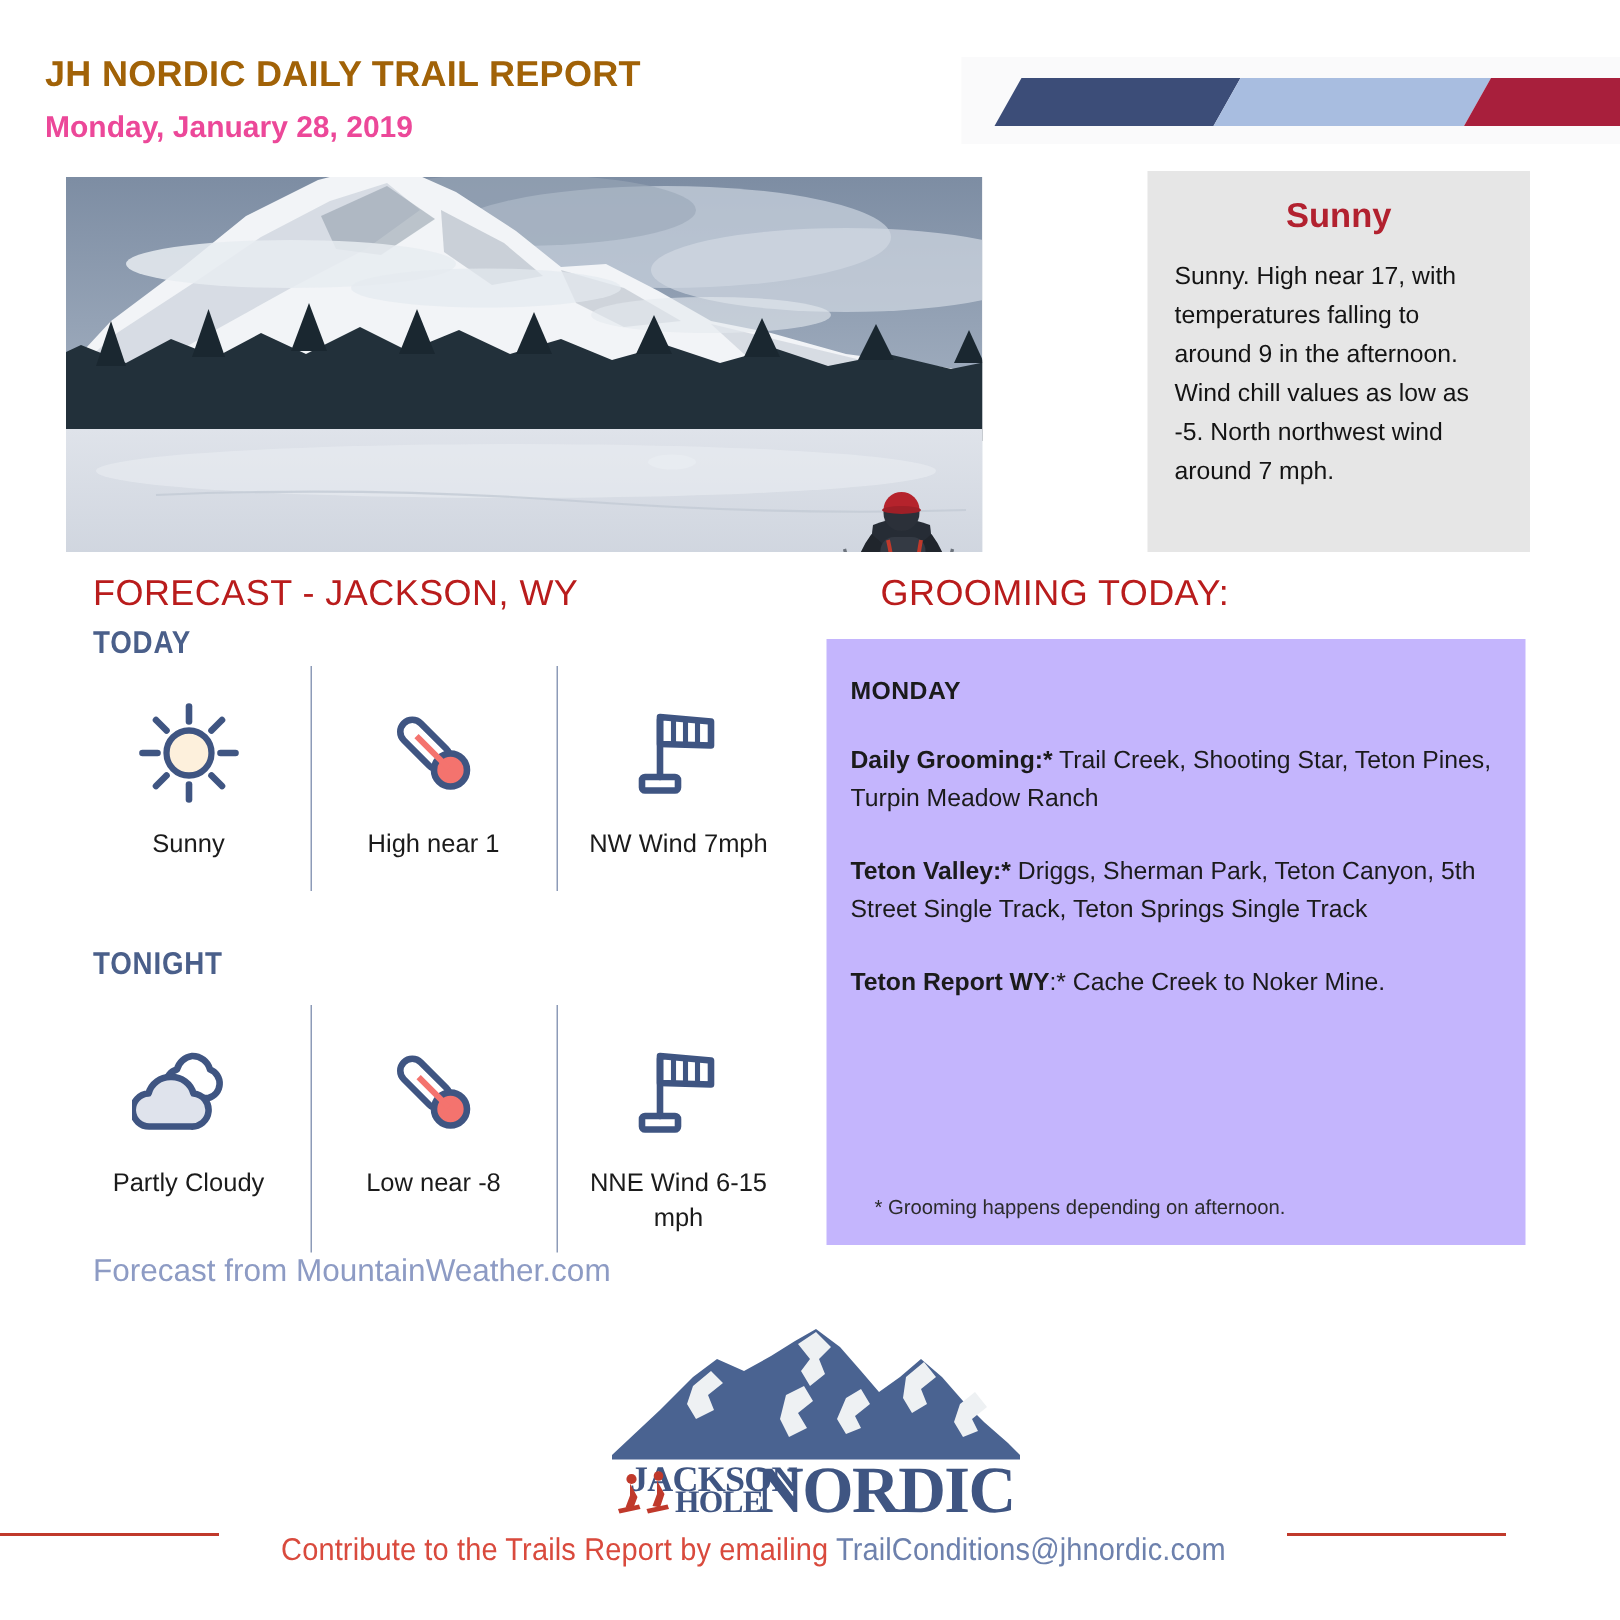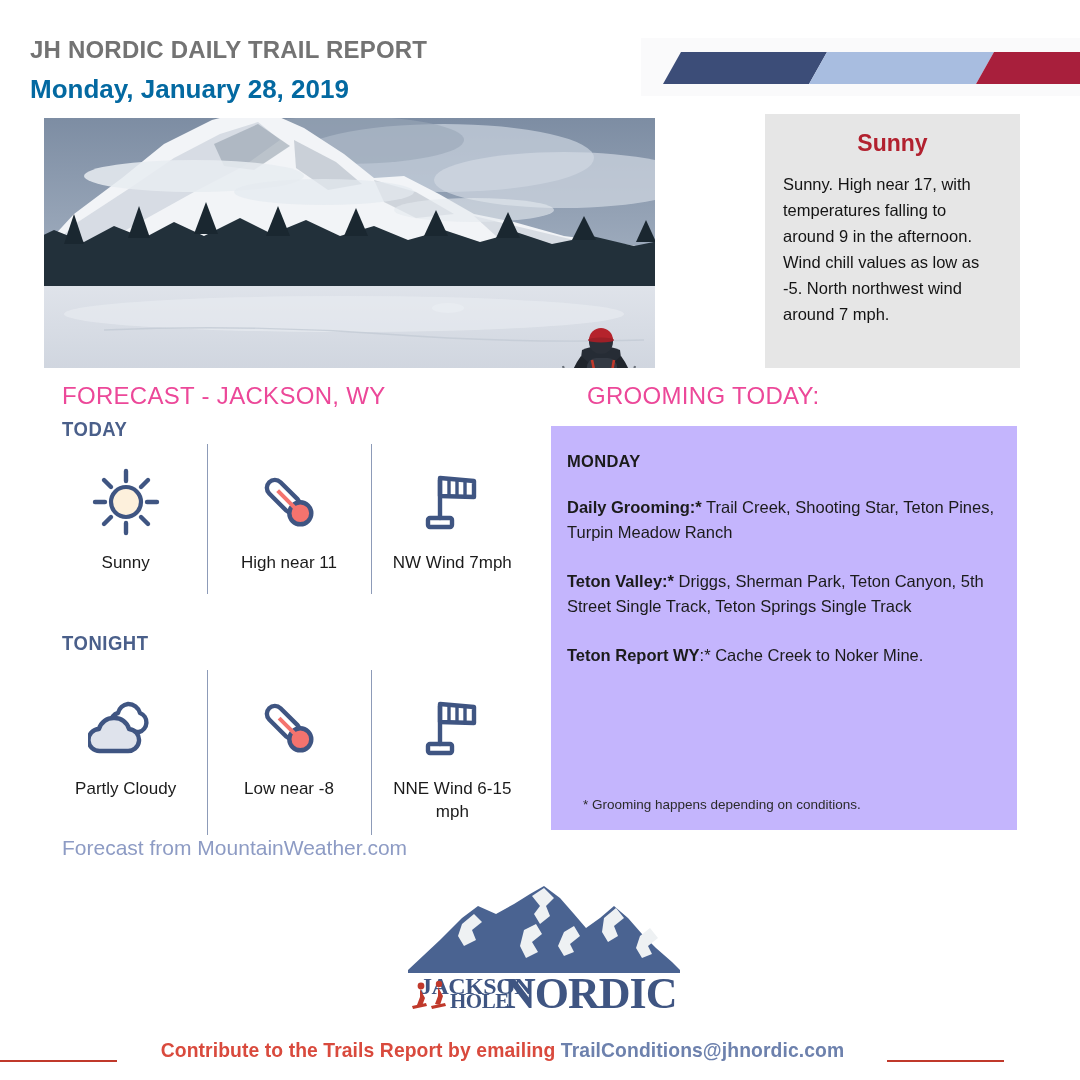--- a/index.html
+++ b/index.html
@@ -15,7 +15,7 @@
   .hdr-title {
     position: absolute; left: 30px; top: 36px;
     font-size: 24px; font-weight: bold; letter-spacing: .2px;
-    color: #737373;
+    color: #a16207;
   }
   .hdr-date {
     position: absolute; left: 30px; top: 74px;

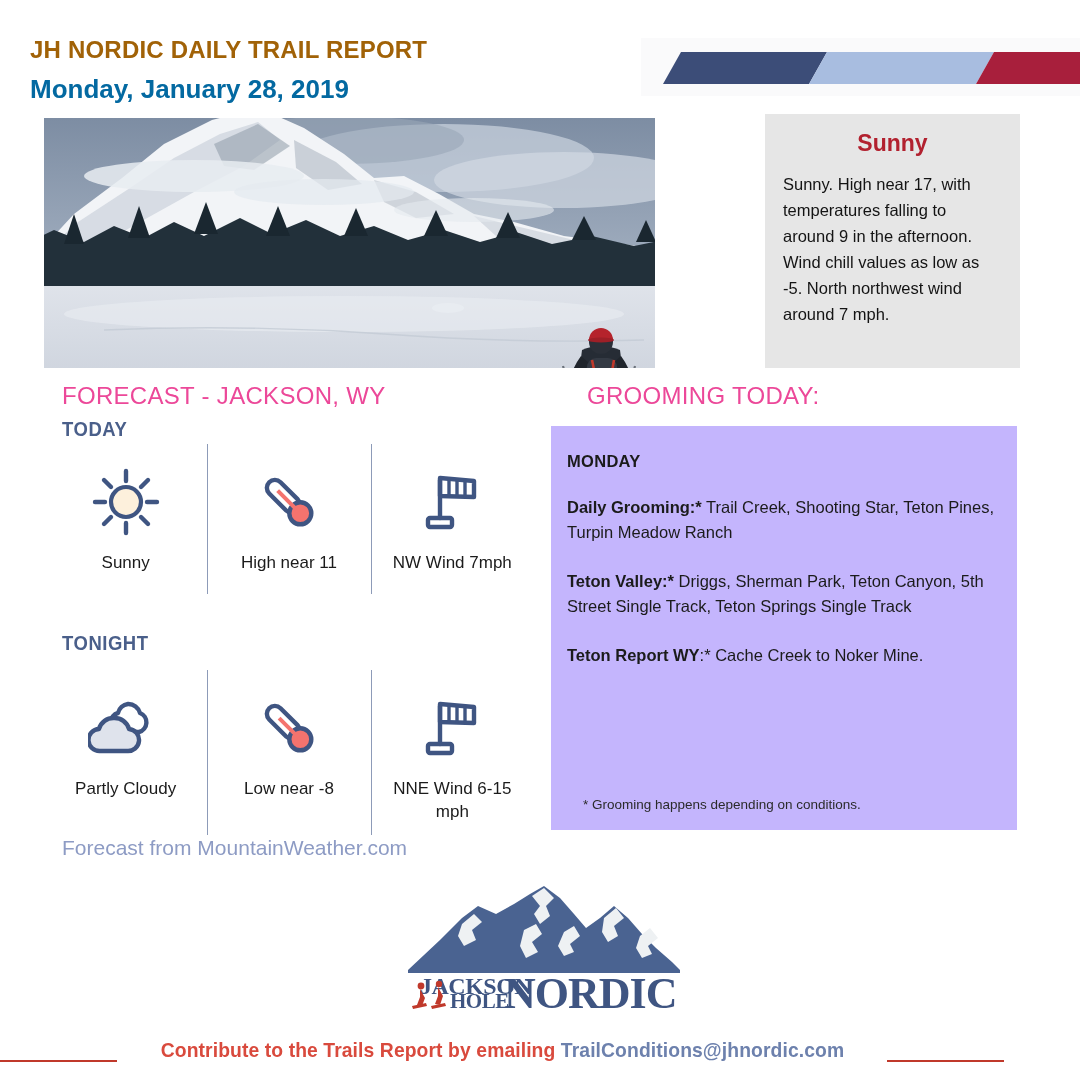--- a/index.html
+++ b/index.html
@@ -19,8 +19,8 @@
   }
   .hdr-date {
     position: absolute; left: 30px; top: 74px;
-    font-size: 26px; font-weight: bold;
-    color: #0369a1;
+    font-size: 20px; font-weight: bold;
+    color: #ec4899;
   }
   .banner { position: absolute; left: 641px; top: 38px; width: 439px; height: 58px; background:#fafafb; }
   .banner svg { display:block; }

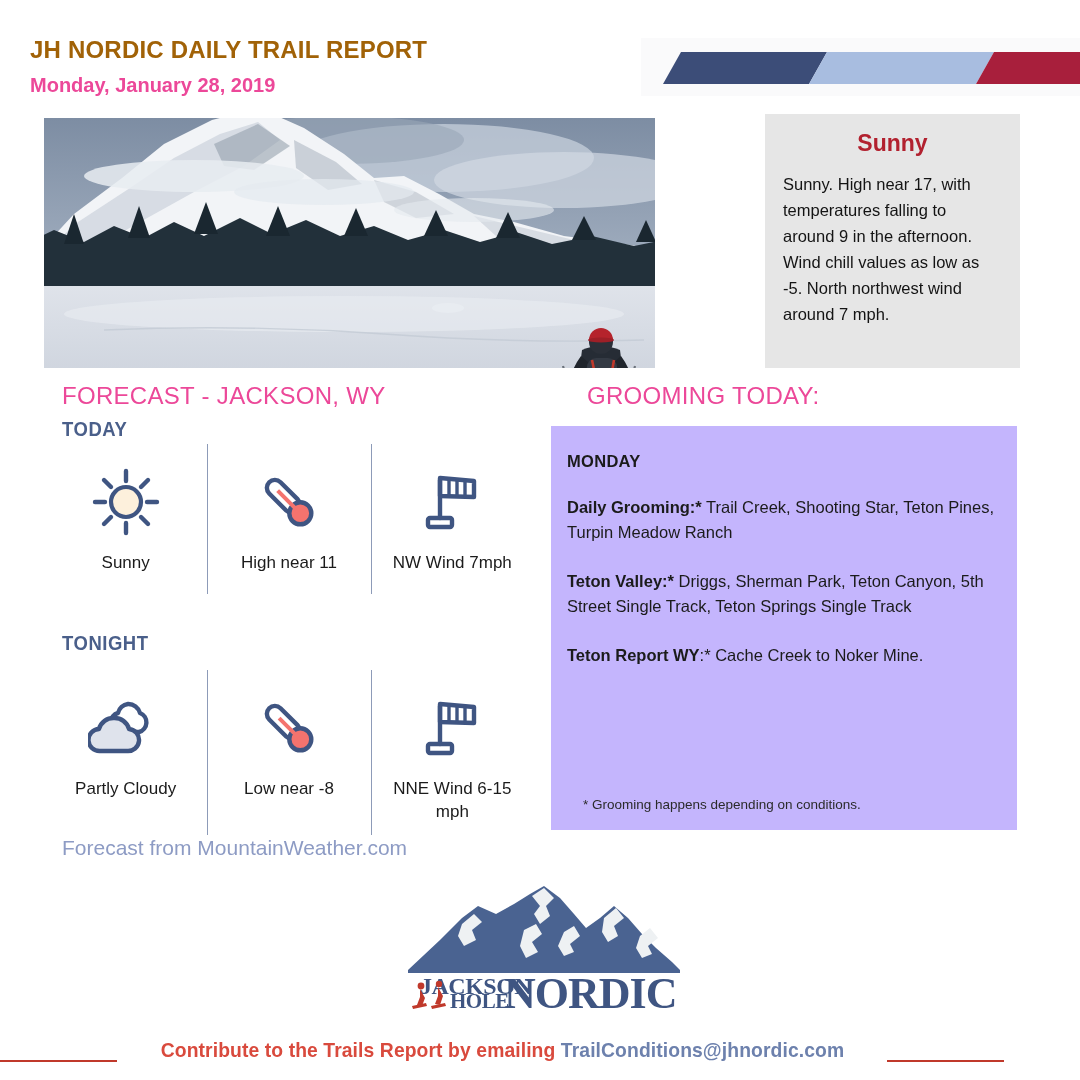--- a/index.html
+++ b/index.html
@@ -39,7 +39,7 @@
 
   
   .sec-red {
-    position: absolute; font-size: 24px; color: #ec4899; letter-spacing: .3px;
+    position: absolute; font-size: 24px; color: #b91c1c; letter-spacing: .3px;
   }
   #forecast-heading { left: 62px; top: 382px; }
   #grooming-heading { left: 551px; top: 382px; margin-left: 36px; }

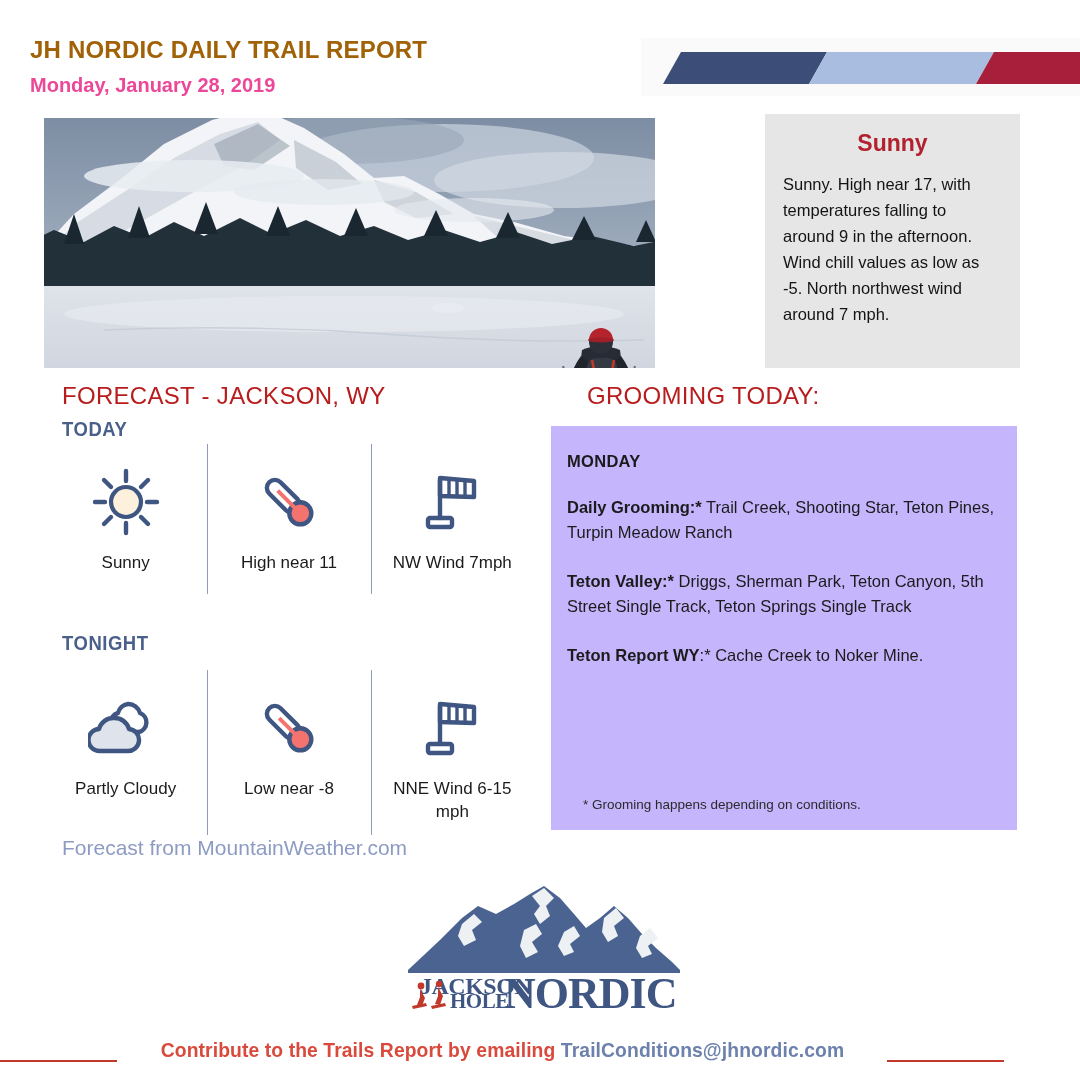--- a/index.html
+++ b/index.html
@@ -233,7 +233,7 @@
           </g>
         </svg>
       </div>
-      <div class="fc-label">High near 11</div>
+      <div class="fc-label">High near 1</div>
     </div>
     <div class="fc-cell">
       <div class="fc-icon">

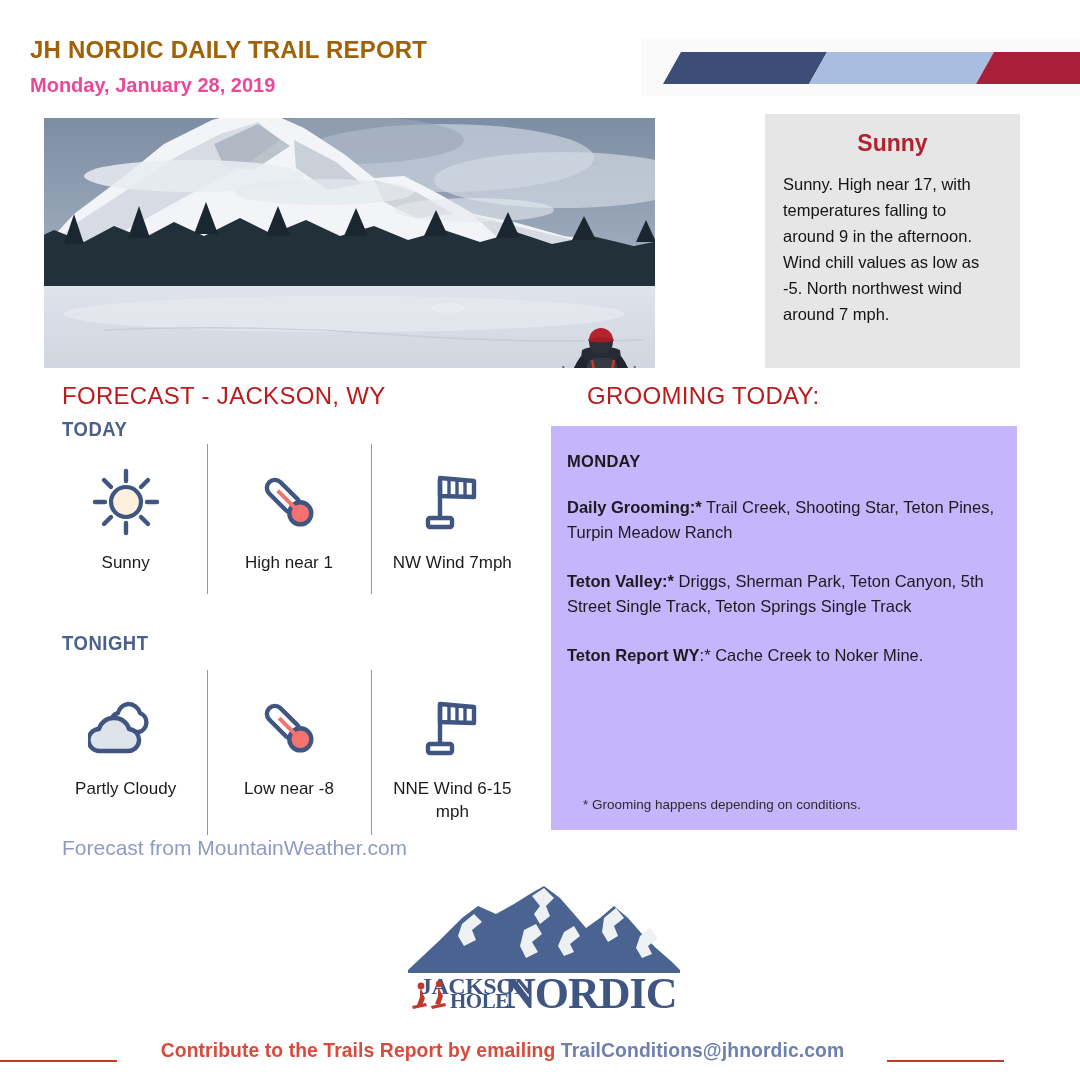--- a/index.html
+++ b/index.html
@@ -314,7 +314,7 @@
       <b>Teton Report WY</b><span>:* Cache Creek to Noker Mine.</span>
     </div>
 
-    <div class="gr-note">* Grooming happens depending on conditions.</div>
+    <div class="gr-note">* Grooming happens depending on afternoon.</div>
   </div>
 
   <div class="logo">

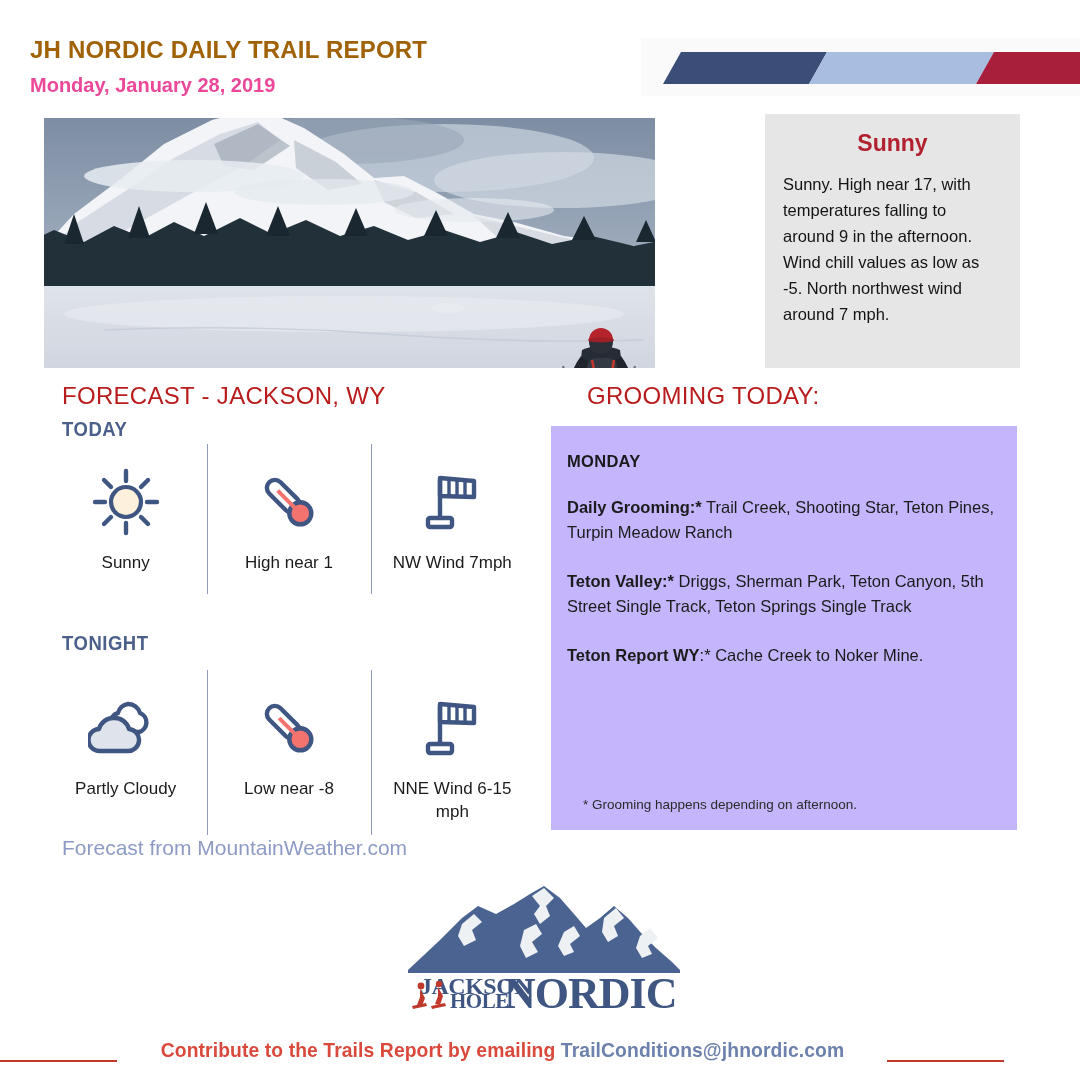--- a/index.html
+++ b/index.html
@@ -93,7 +93,7 @@
   
   .footer {
     position: absolute; left: 0; top: 1022px; width: 1004px; height: 40px;
-    display: flex; align-items: flex-end; justify-content: center; gap: 14px; font-weight: bold;
+    display: flex; align-items: flex-start; justify-content: center; gap: 14px;
   }
   .foot-rule { height: 2px; background: #c0392b; flex: 1; }
   .foot-rule.left { margin-left: 0; }

